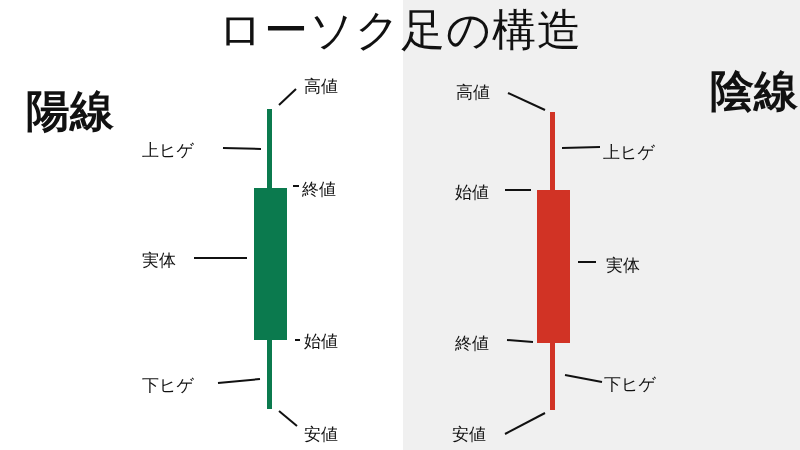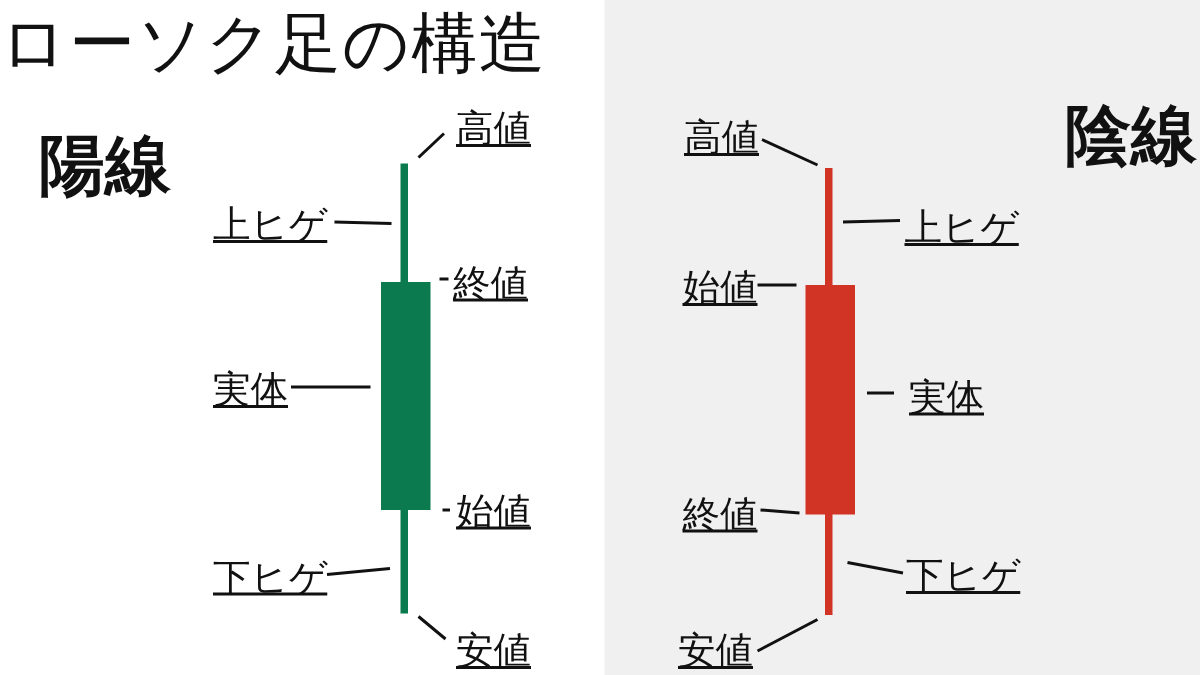--- a/index.html
+++ b/index.html
@@ -14,7 +14,7 @@
       background: #f0f0f0;
     }
     .title {
-      position: absolute; left: 0; top: 2px; width: 800px; text-align: left;
+      position: absolute; left: 0; top: 2px; width: 800px; text-align: center;
       font-size: 44px; line-height: 56px; font-weight: normal; z-index: 2;
       letter-spacing: 1px;
     }

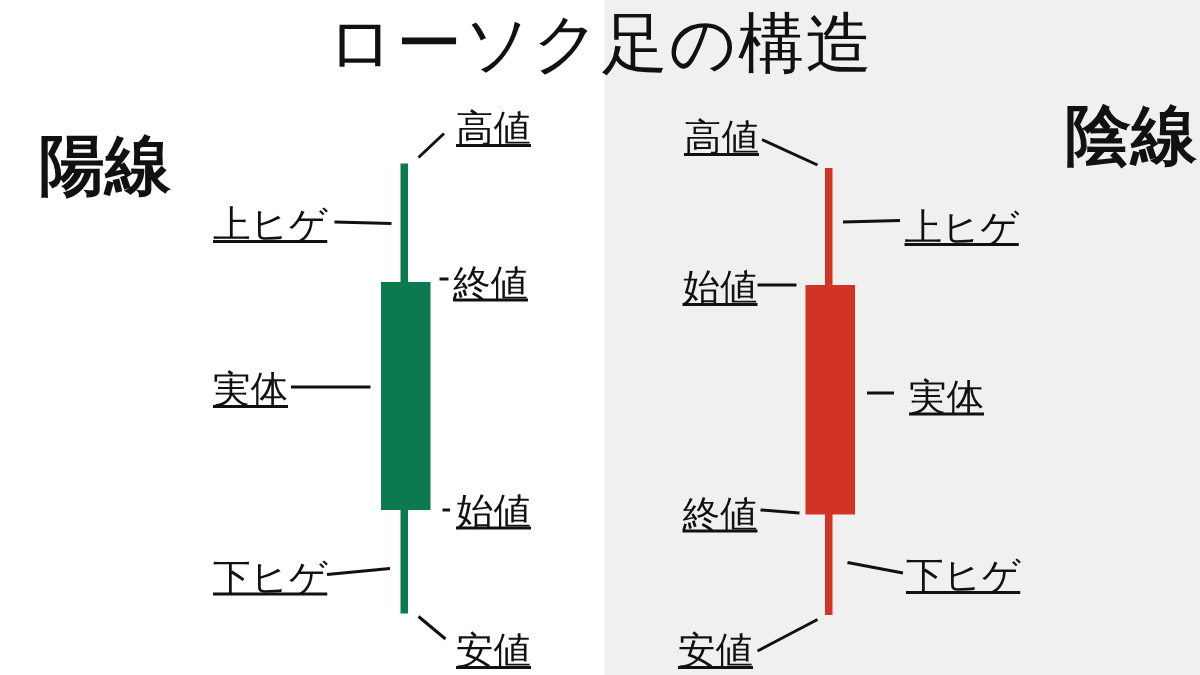--- a/index.html
+++ b/index.html
@@ -22,7 +22,7 @@
       position: absolute; font-size: 44px; line-height: 50px; font-weight: bold;
     }
     .label {
-      position: absolute; font-size: 25px; line-height: 24px; white-space: nowrap; text-decoration: underline;
+      position: absolute; font-size: 17px; line-height: 24px; white-space: nowrap;
     }
     .wick { position: absolute; }
     .body { position: absolute; }

